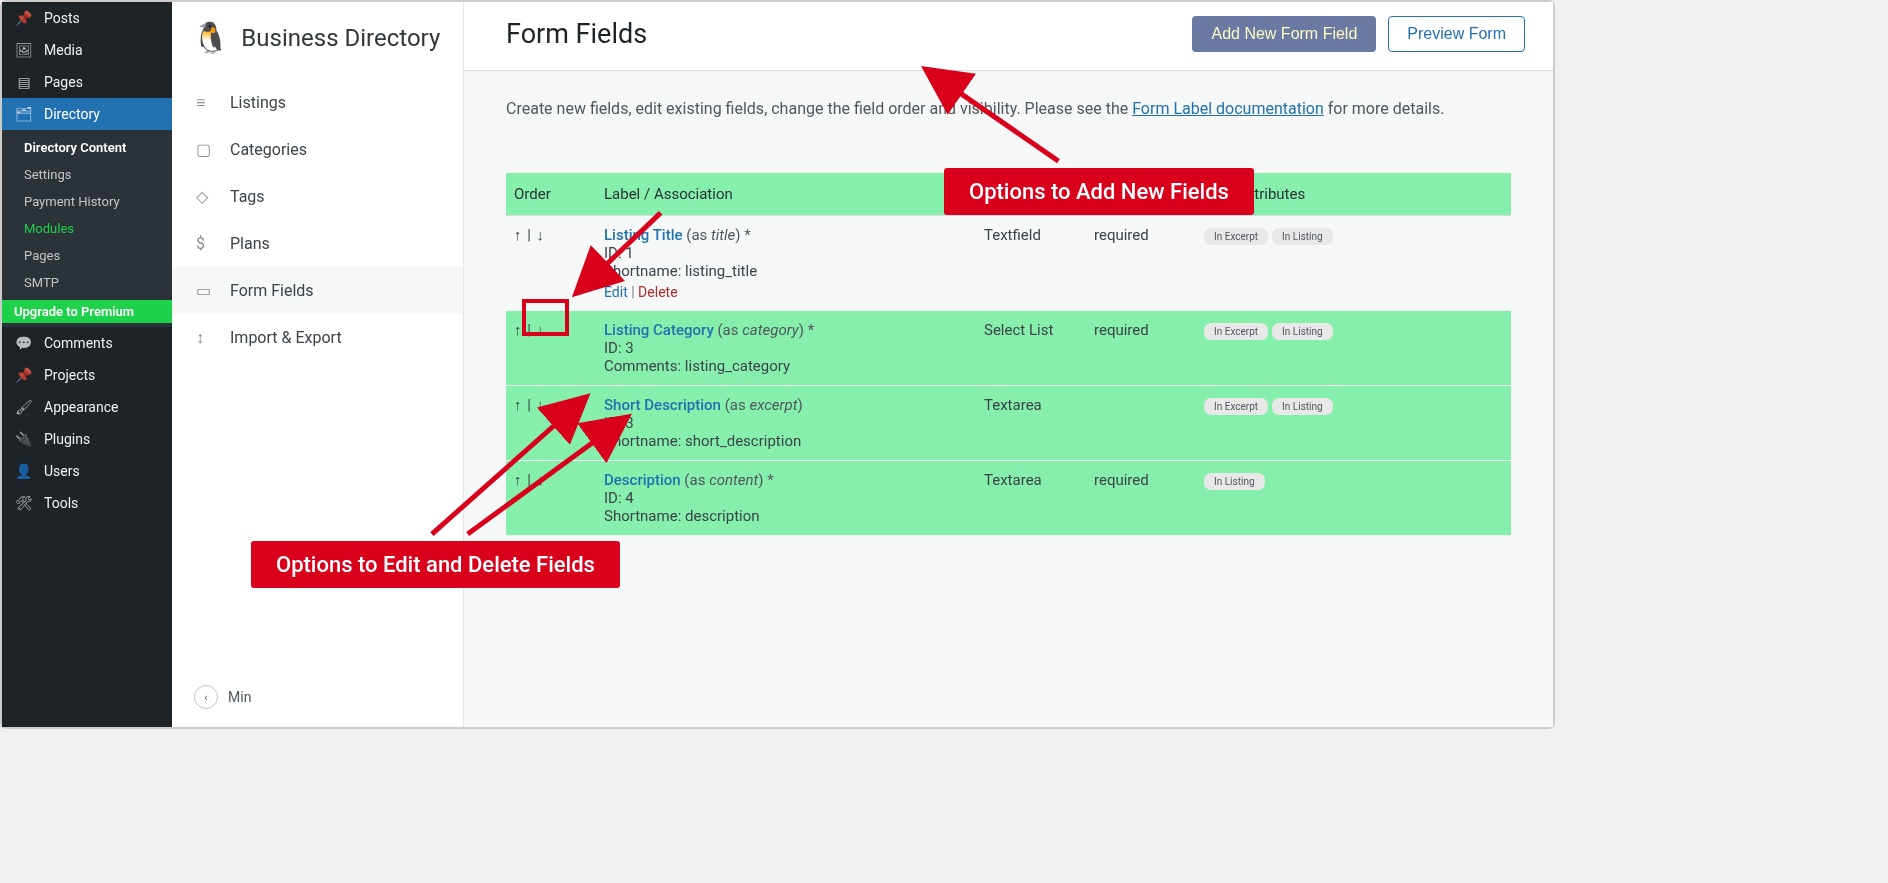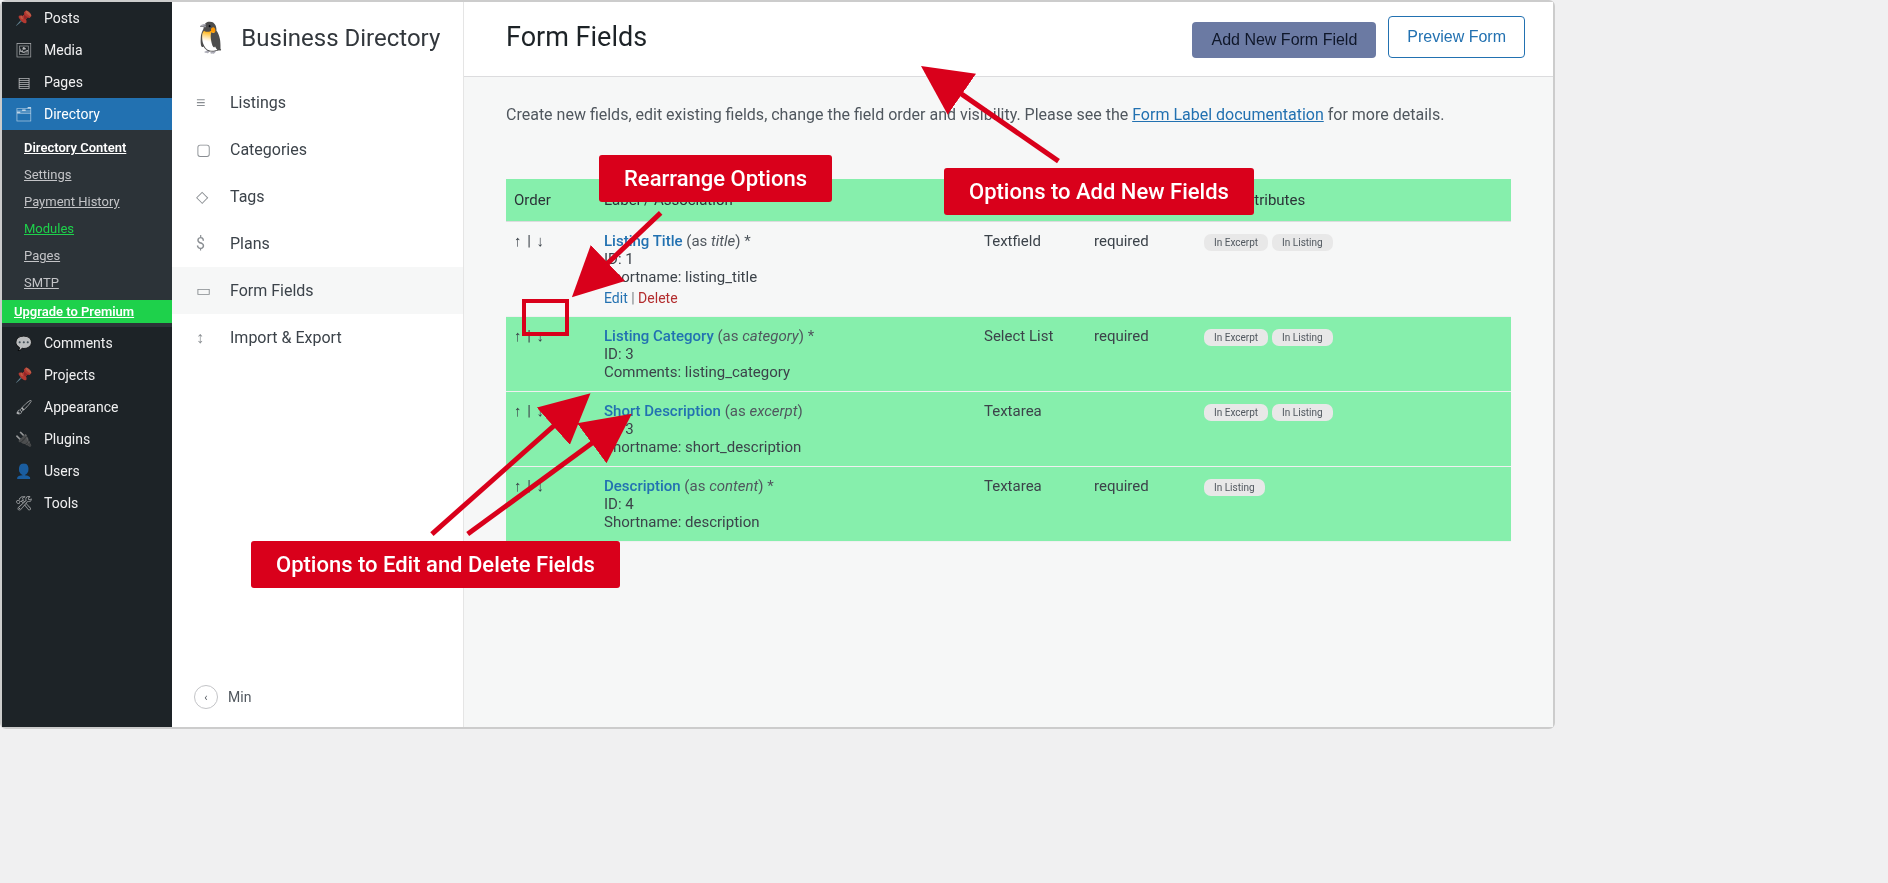--- a/index.html
+++ b/index.html
@@ -35,7 +35,7 @@
 .main-title { font-size: 27px; color: #1d2327; font-weight: 400; }
 .header-actions { display: flex; gap: 12px; }
 .btn { padding: 8px 18px; border-radius: 4px; font-size: 16px; cursor: pointer; border: 1px solid transparent; }
-.btn.primary { background: #6b7aa3; color: #0f172a; margin-top: 6px; }
+.btn.primary { background: #6b7aa3; color: #fef9c3; }
 .btn.secondary { background: #fff; color: #2271b1; border: 1px solid #2271b1; }
 .main-body { padding: 26px 42px; overflow-y: auto; color: #3c434a; }
 .intro { font-size: 16px; color: #50575e; line-height: 1.5; }

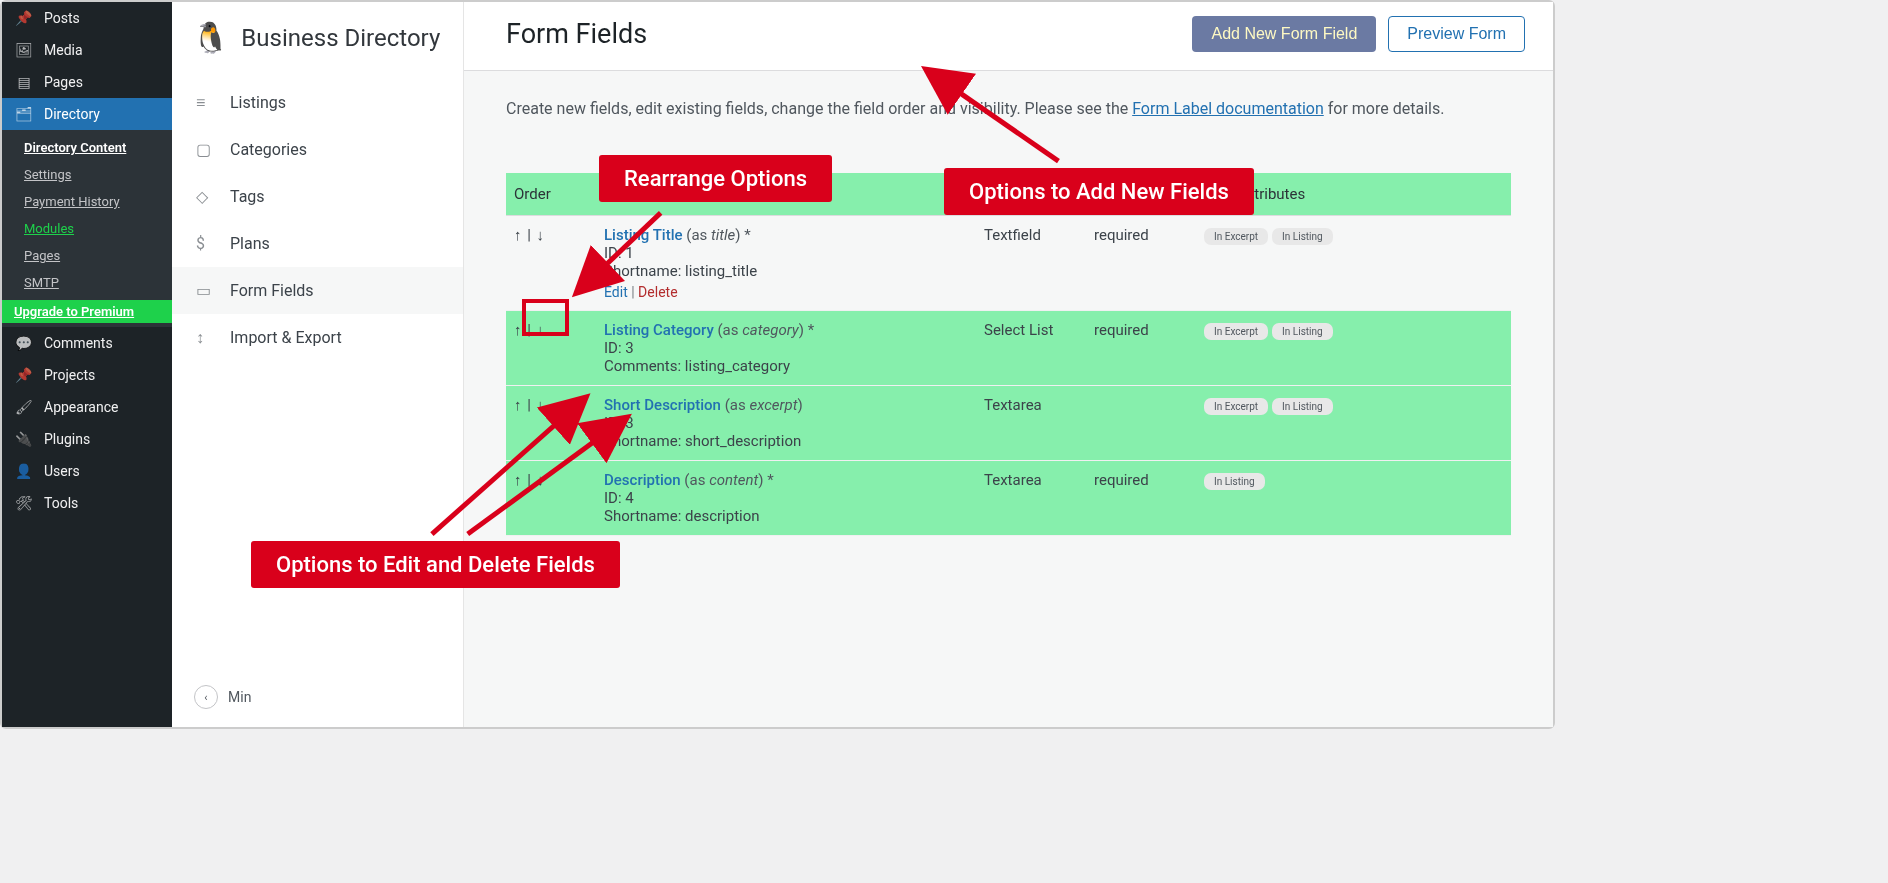--- a/index.html
+++ b/index.html
@@ -13,7 +13,7 @@
 .wp-item.active { background: #2271b1; color: #fff; position: relative; }
 .wp-item.active::after { content: ""; position: absolute; right: -8px; top: 50%; transform: translateY(-50%); border: 8px solid transparent; border-left-color: #2271b1; }
 .wp-sub { background: #2c3338; padding: 4px 0; }
-.wp-sub-item { padding: 6px 12px 6px 22px; color: #c3c4c7; font-size: 13px; cursor: pointer; text-decoration: underline; }
+.wp-sub-item { padding: 6px 12px 6px 22px; color: #c3c4c7; font-size: 13px; cursor: pointer; }
 .wp-sub-item.bold { color: #fff; font-weight: 600; }
 .wp-sub-item.green { color: #1ed14b; }
 .wp-sub-item.upgrade { background: #1ed14b; color: #fff; margin: 4px 0 0 0; padding: 4px 12px; font-weight: 600; }

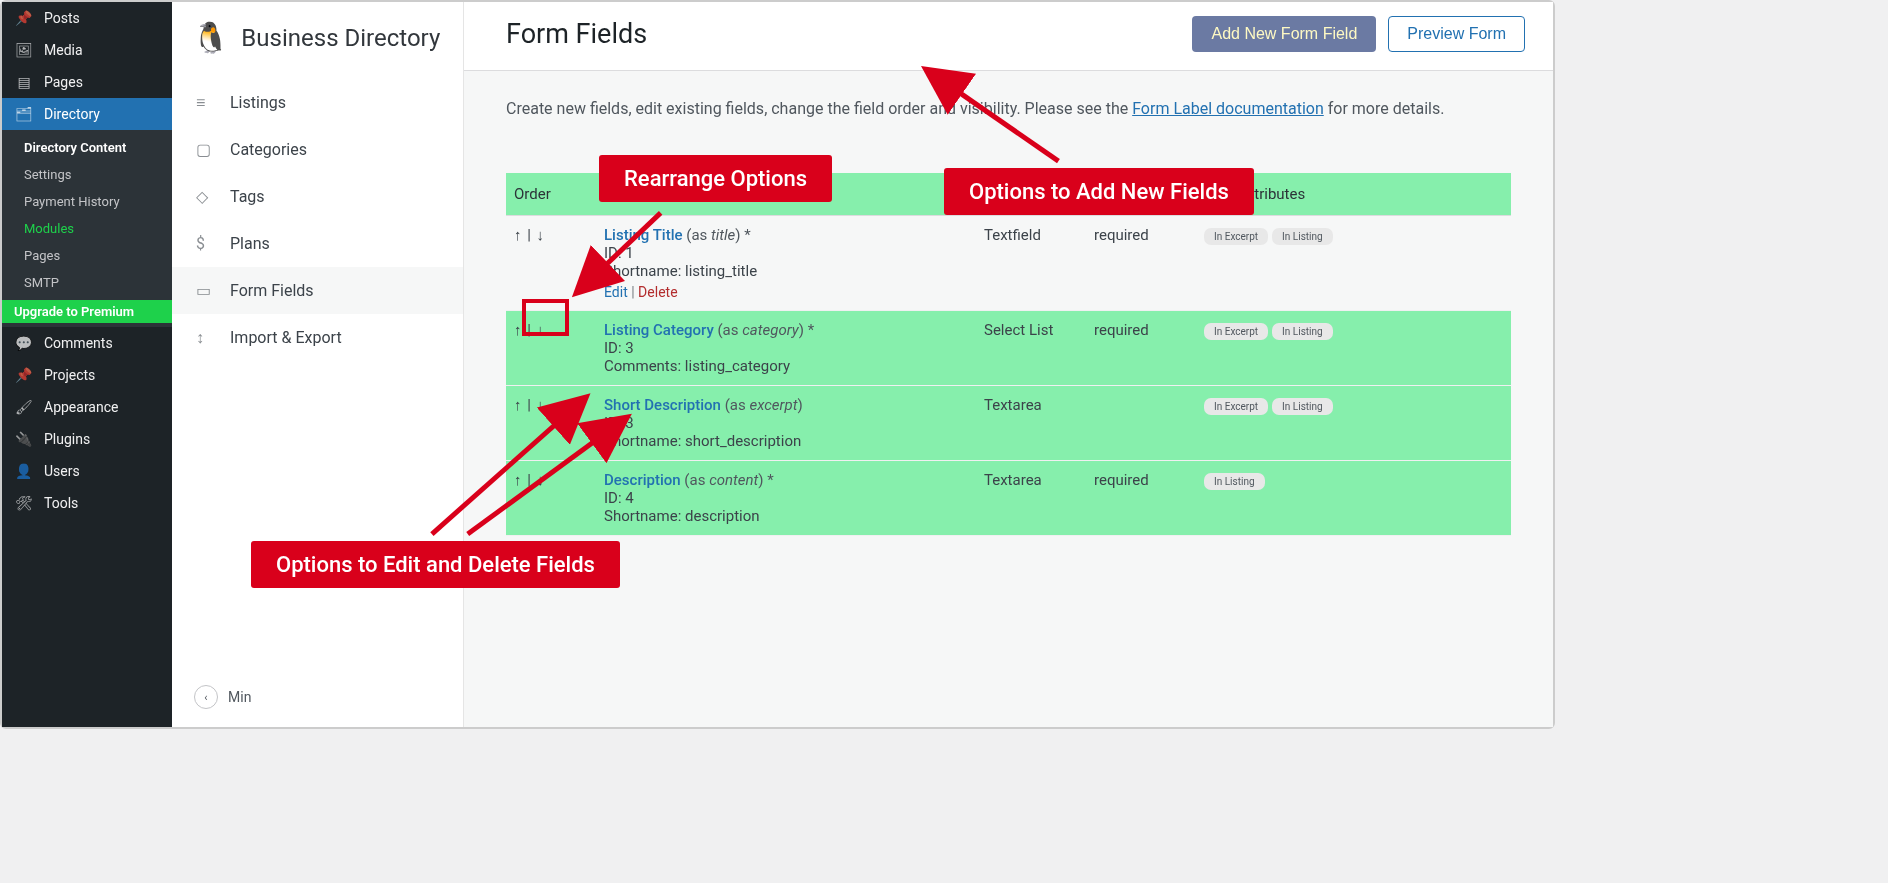--- a/index.html
+++ b/index.html
@@ -215,7 +215,6 @@
     </div>
   </div>
 
-  <div class="callout" style="left:598px; top:154px;">Rearrange Options</div>
   <div class="callout" style="left:943px; top:167px;">Options to Add New Fields</div>
   <div class="callout" style="left:250px; top:540px;">Options to Edit and Delete Fields</div>
   <div class="redbox" style="left:520px; top:297px; width:47px; height:37px;"></div>

